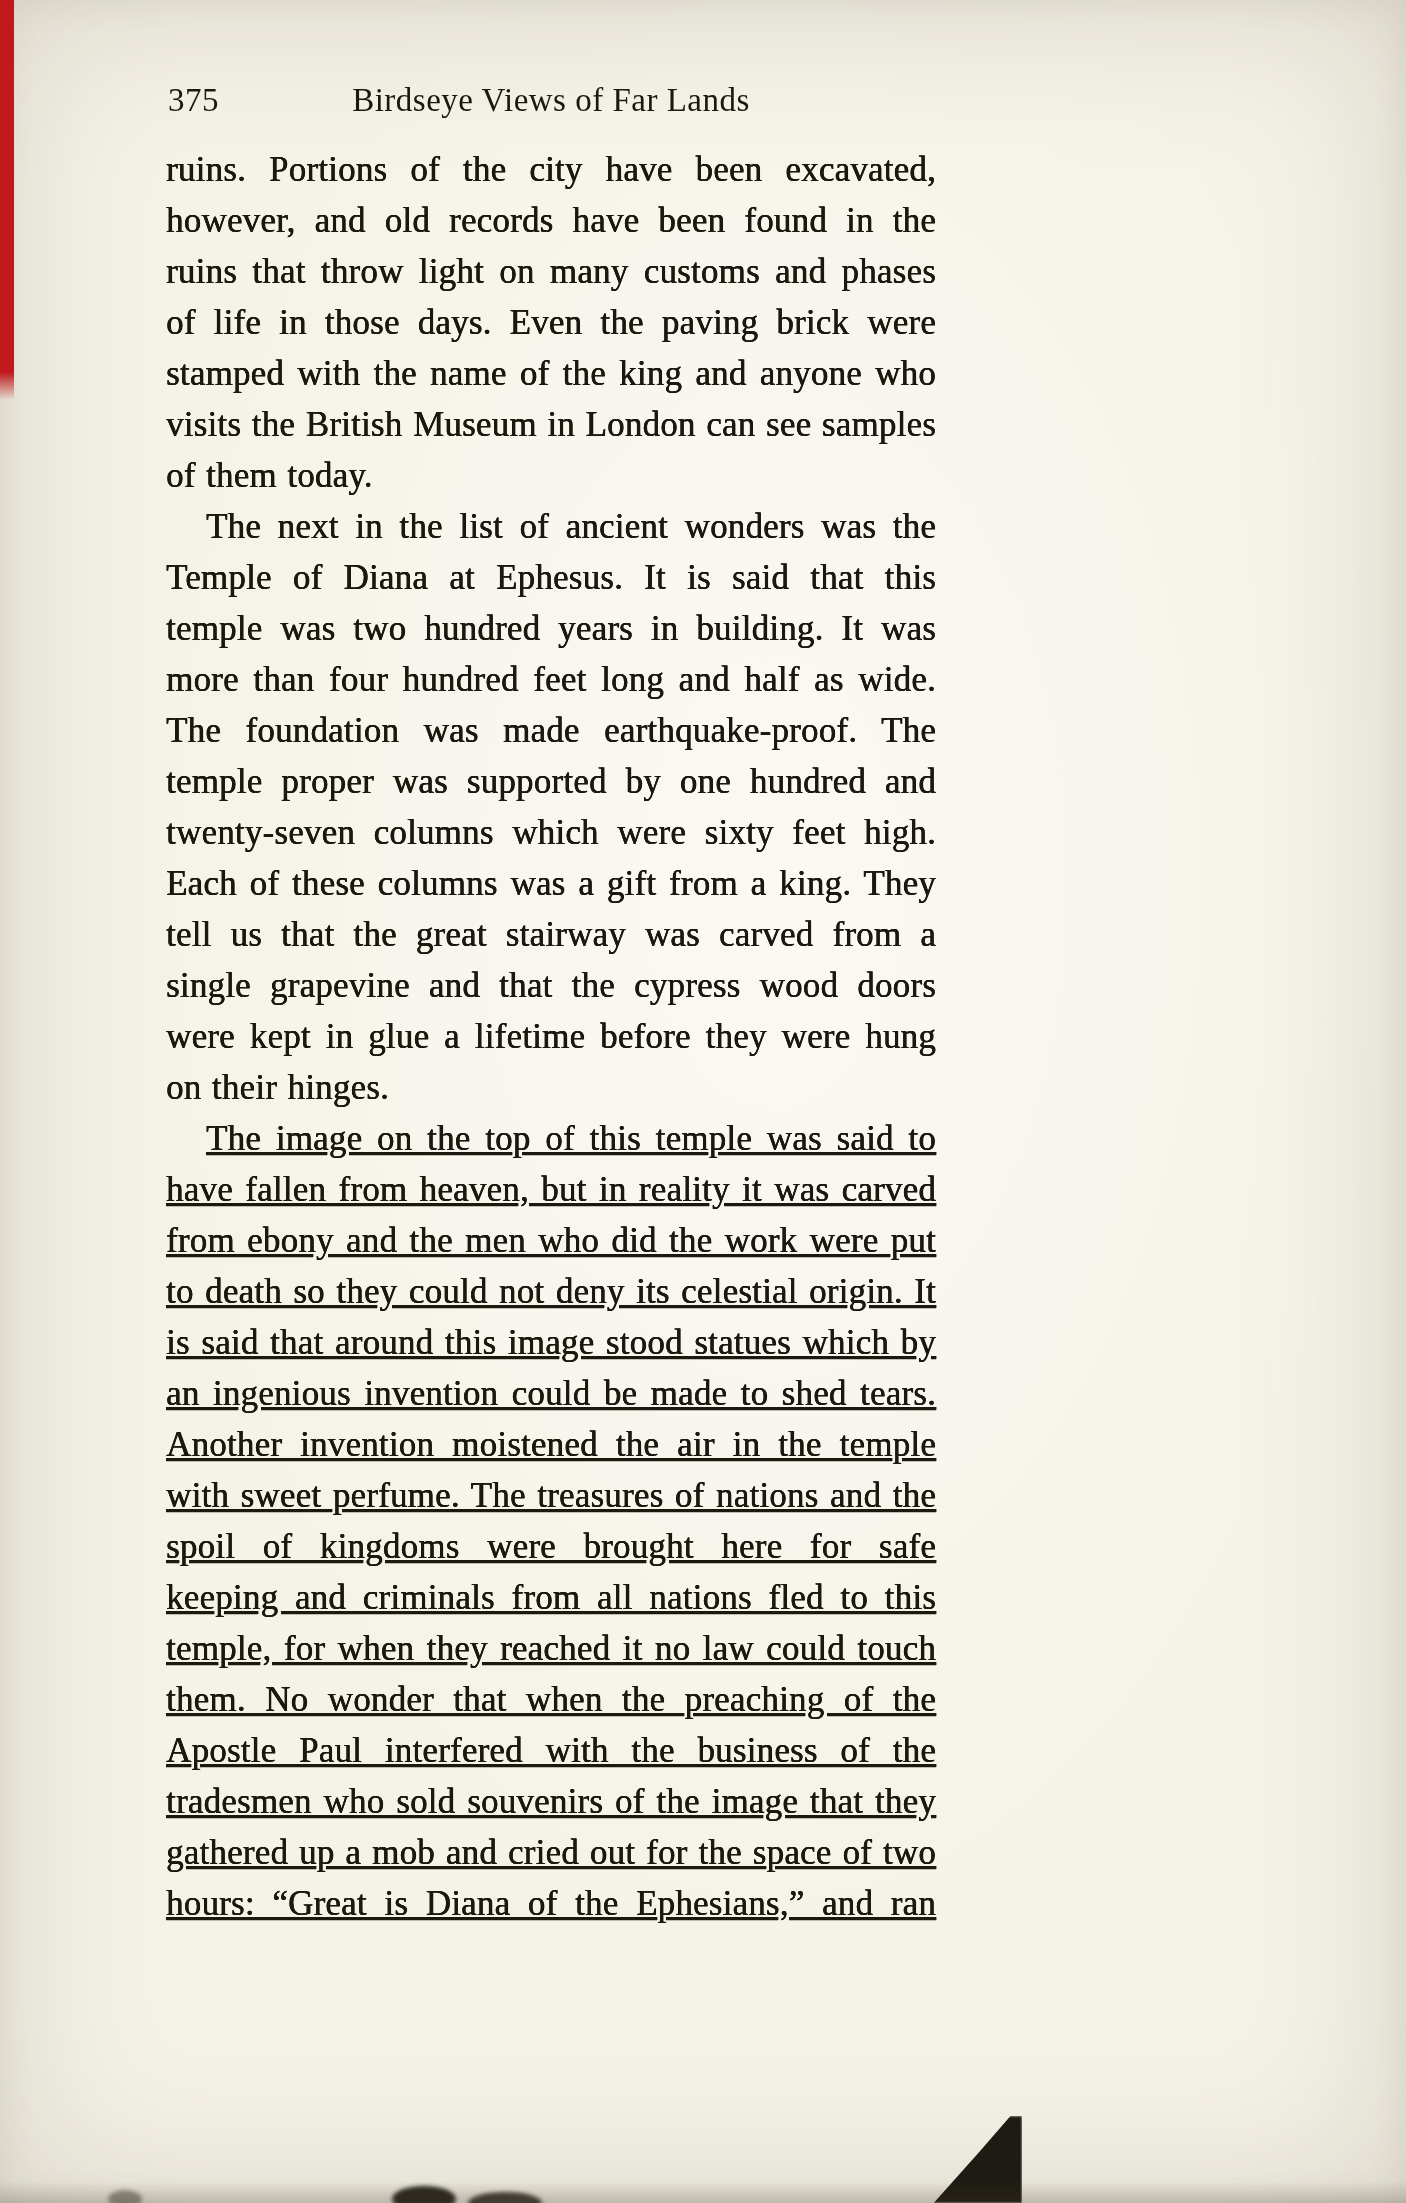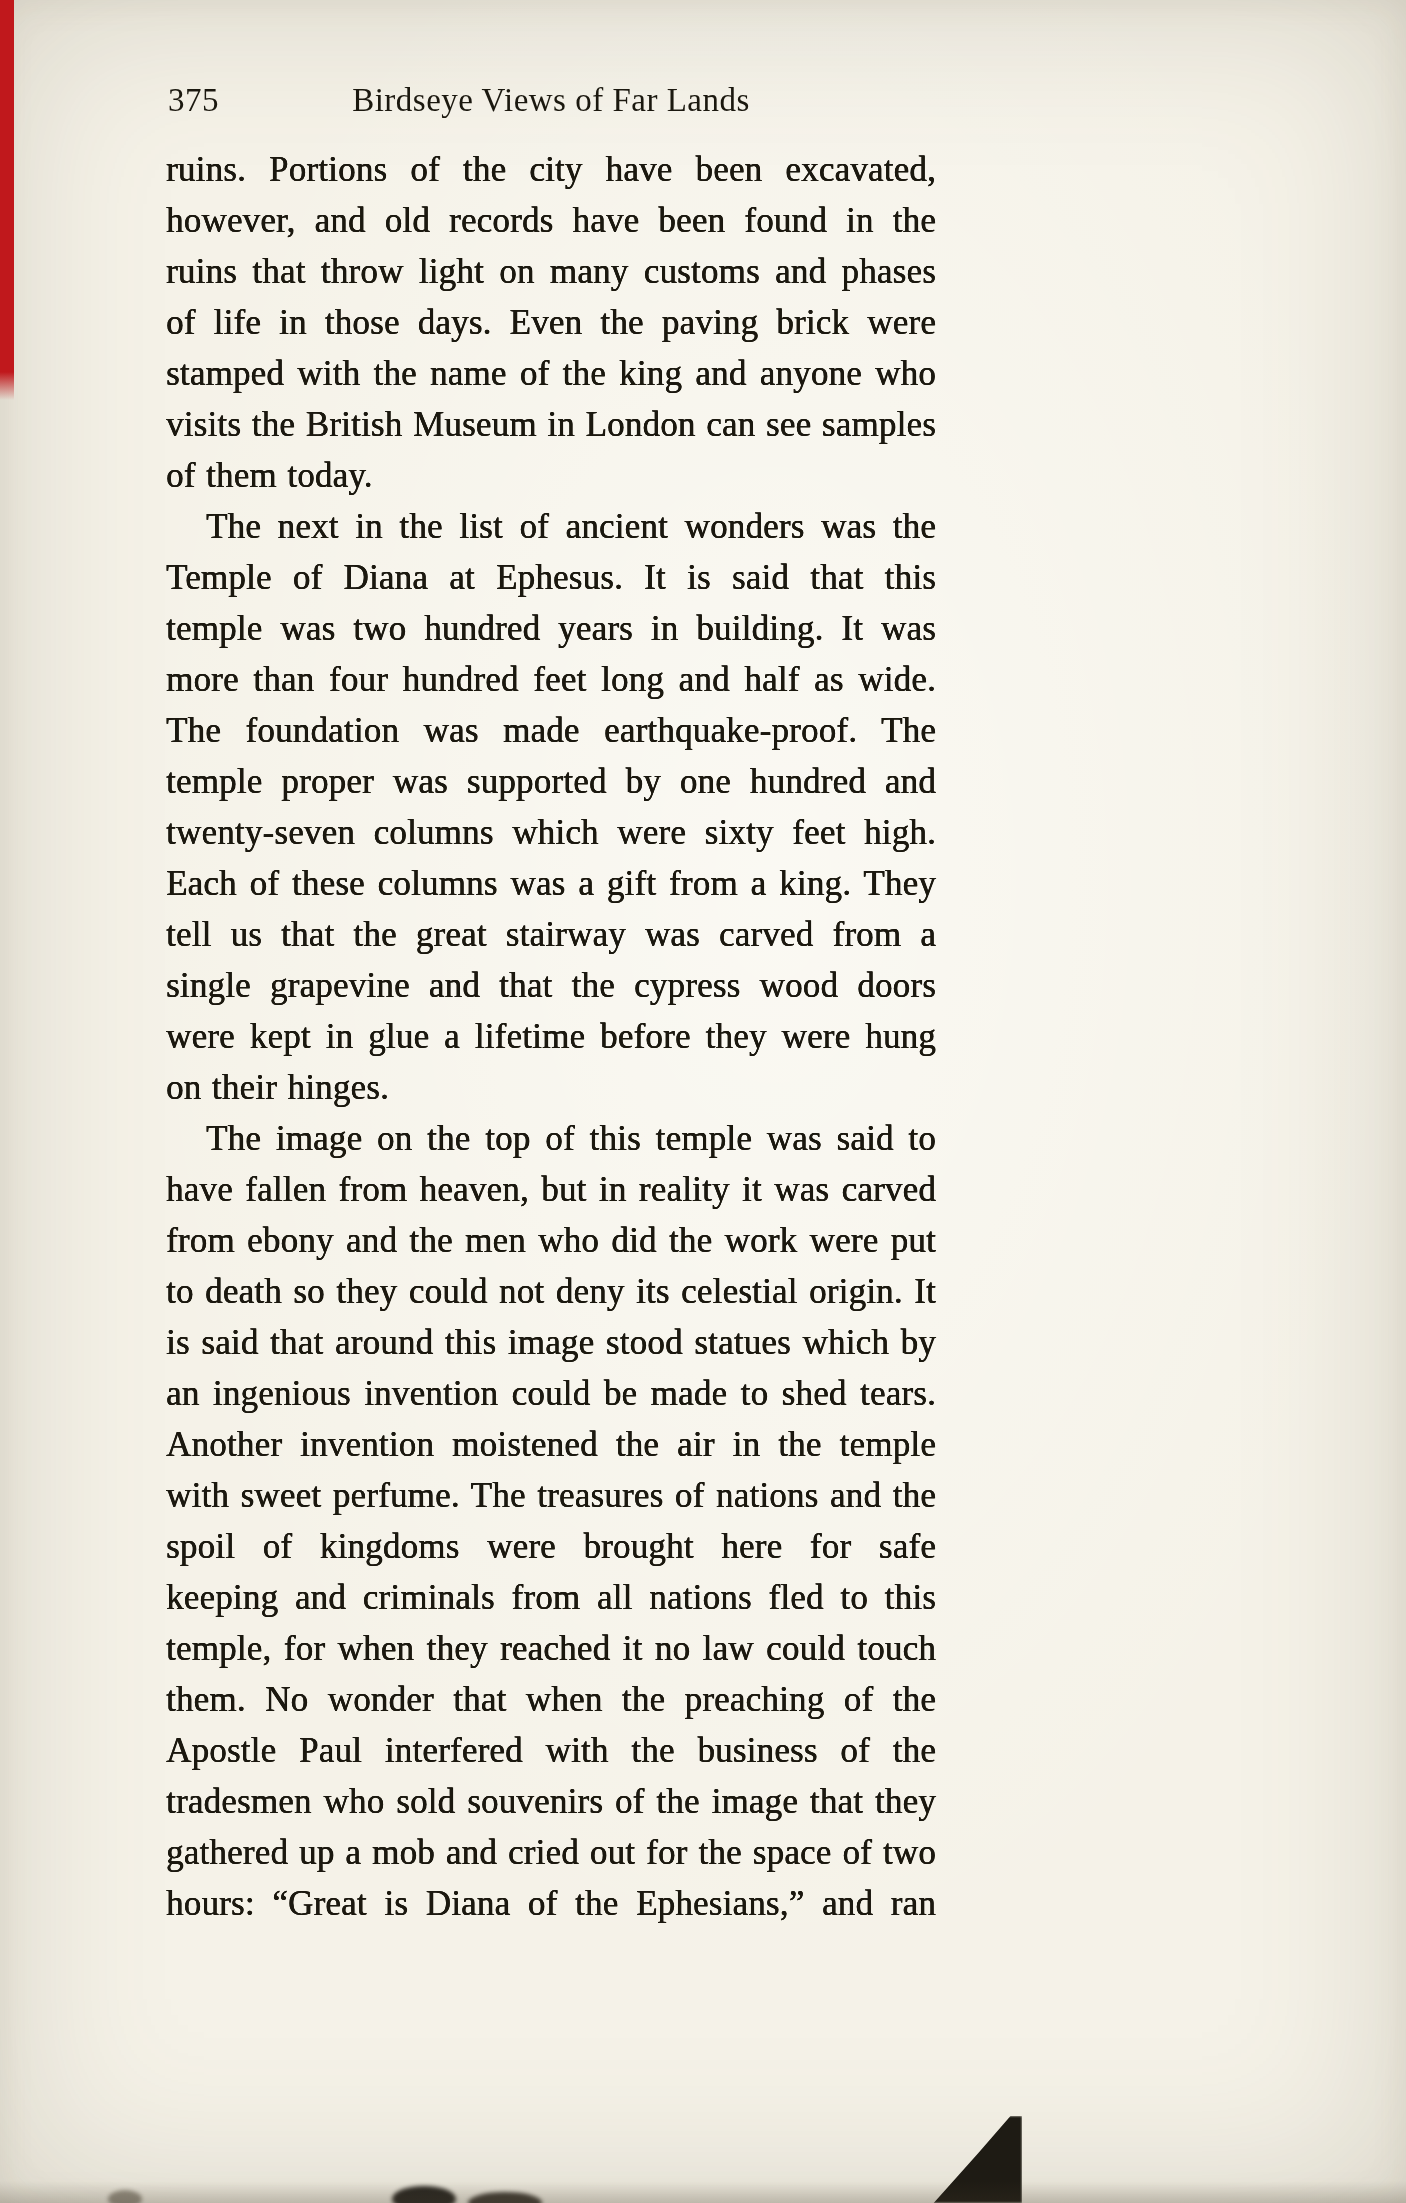--- a/index.html
+++ b/index.html
@@ -35,7 +35,7 @@
   }
   p.para{margin:0;}
   p.indent{text-indent:40px;}
-  p.runover{text-align-last:justify;} 
+  p.runover{text-align-last:justify;text-decoration:underline;} 
 
   
   .red-strip{

